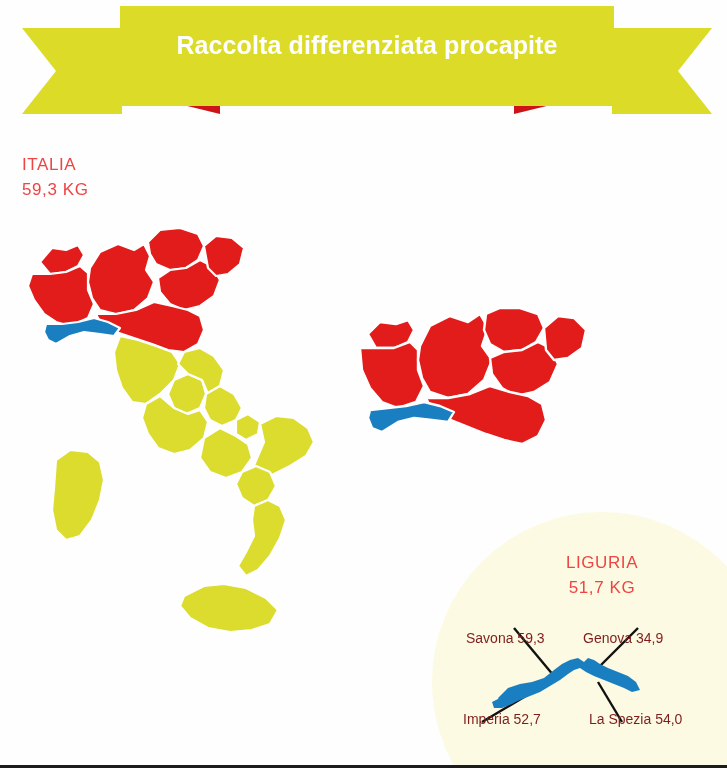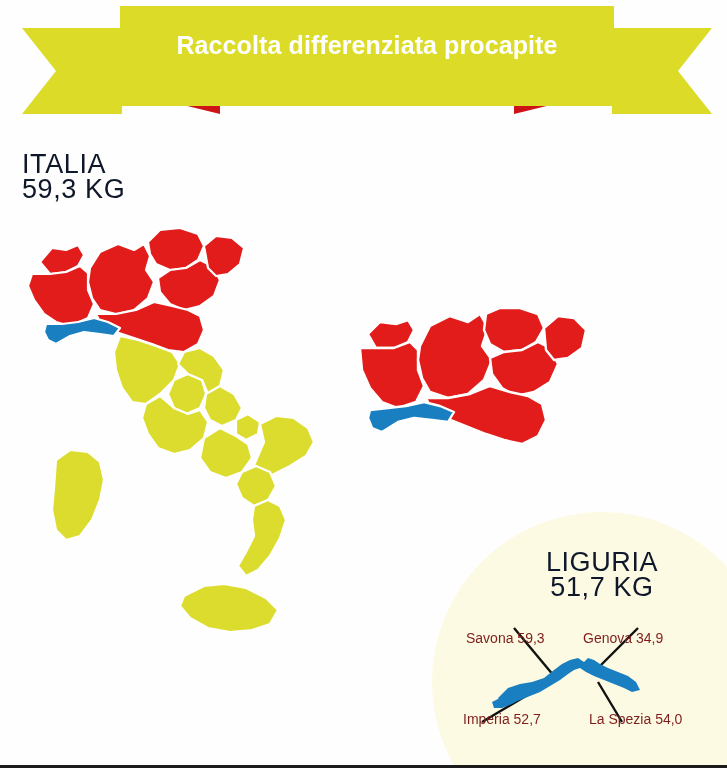--- a/index.html
+++ b/index.html
@@ -55,8 +55,8 @@
   
   .map-label{
     position:absolute;
-    color:#0f172a;
-    font-size:27px;
+    color:#ef4444;
+    font-size:17px;
     line-height:25px;
     letter-spacing:0.6px;
     white-space:nowrap;

